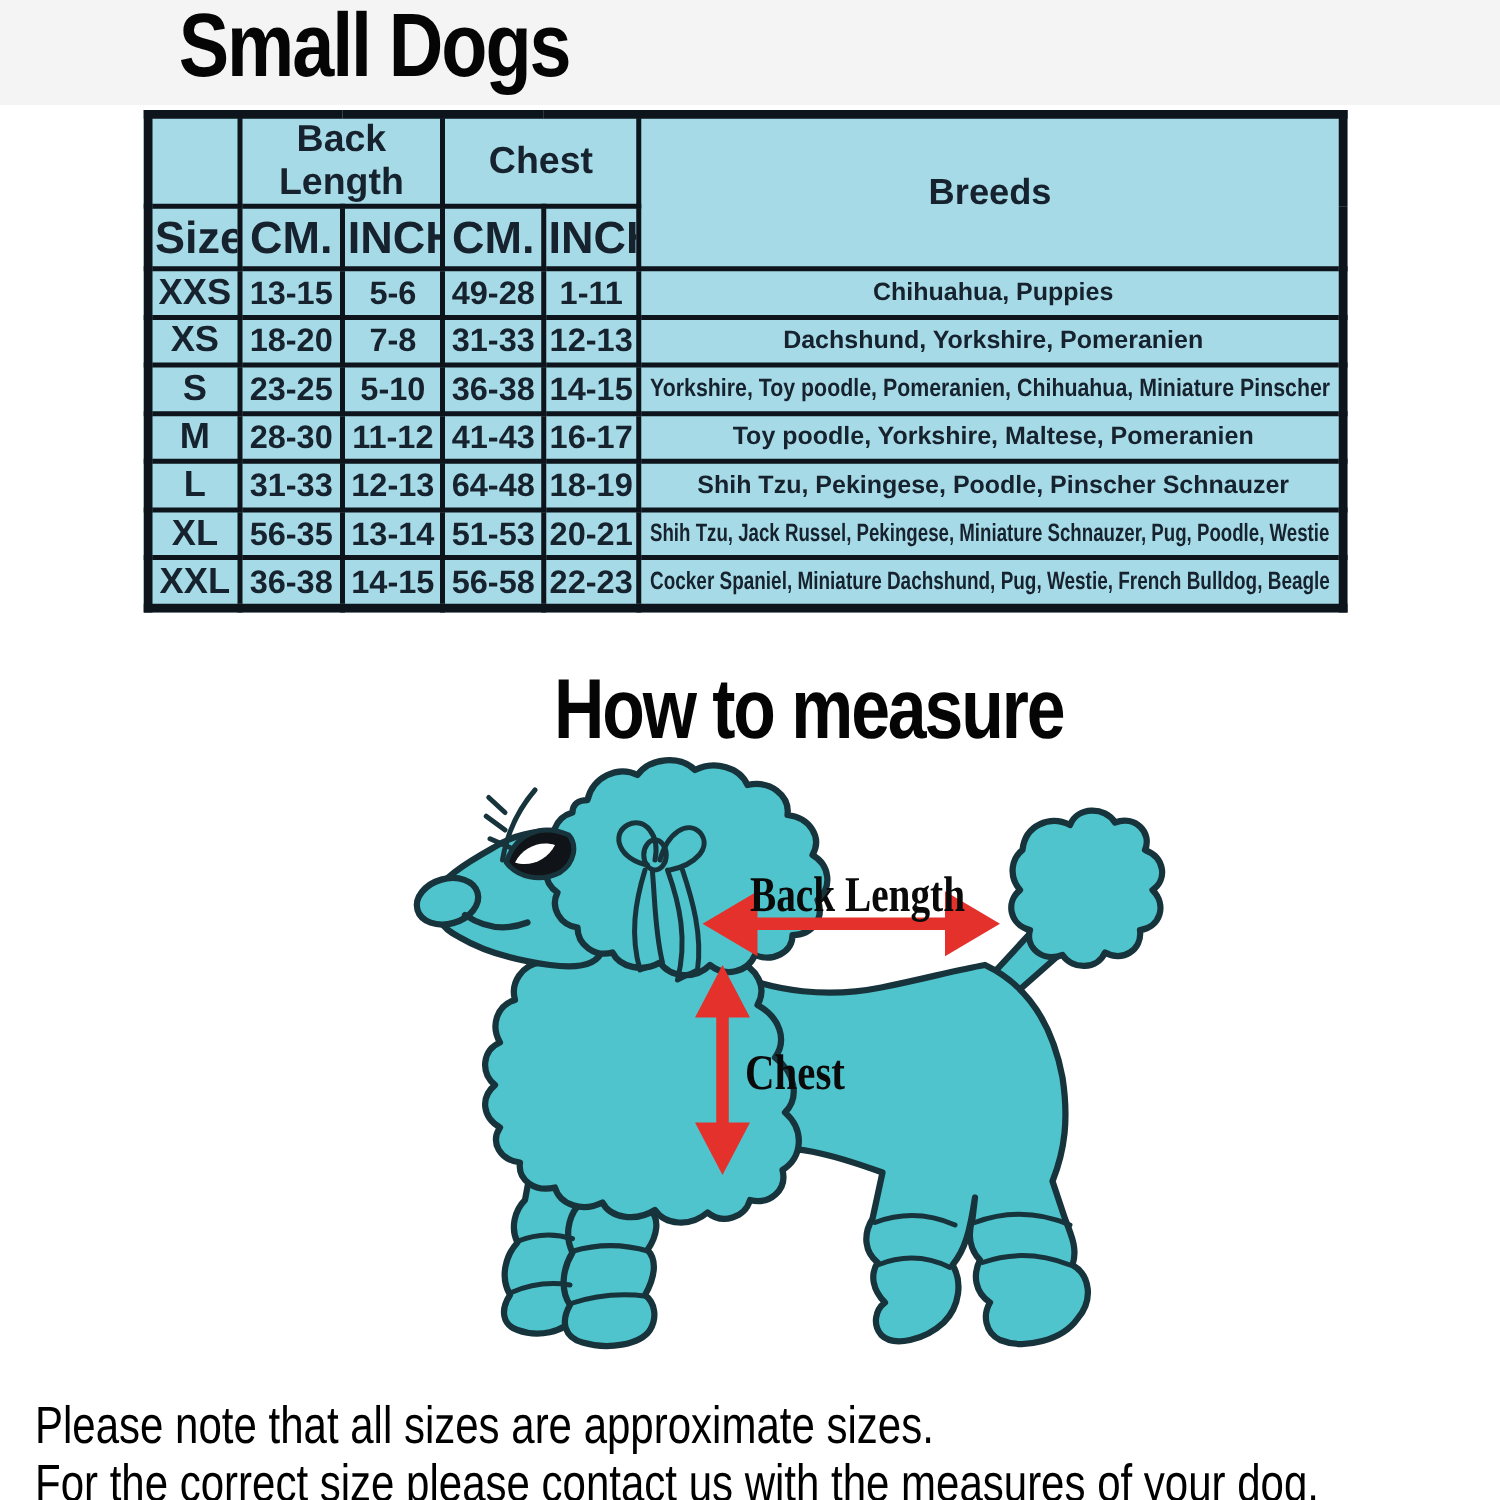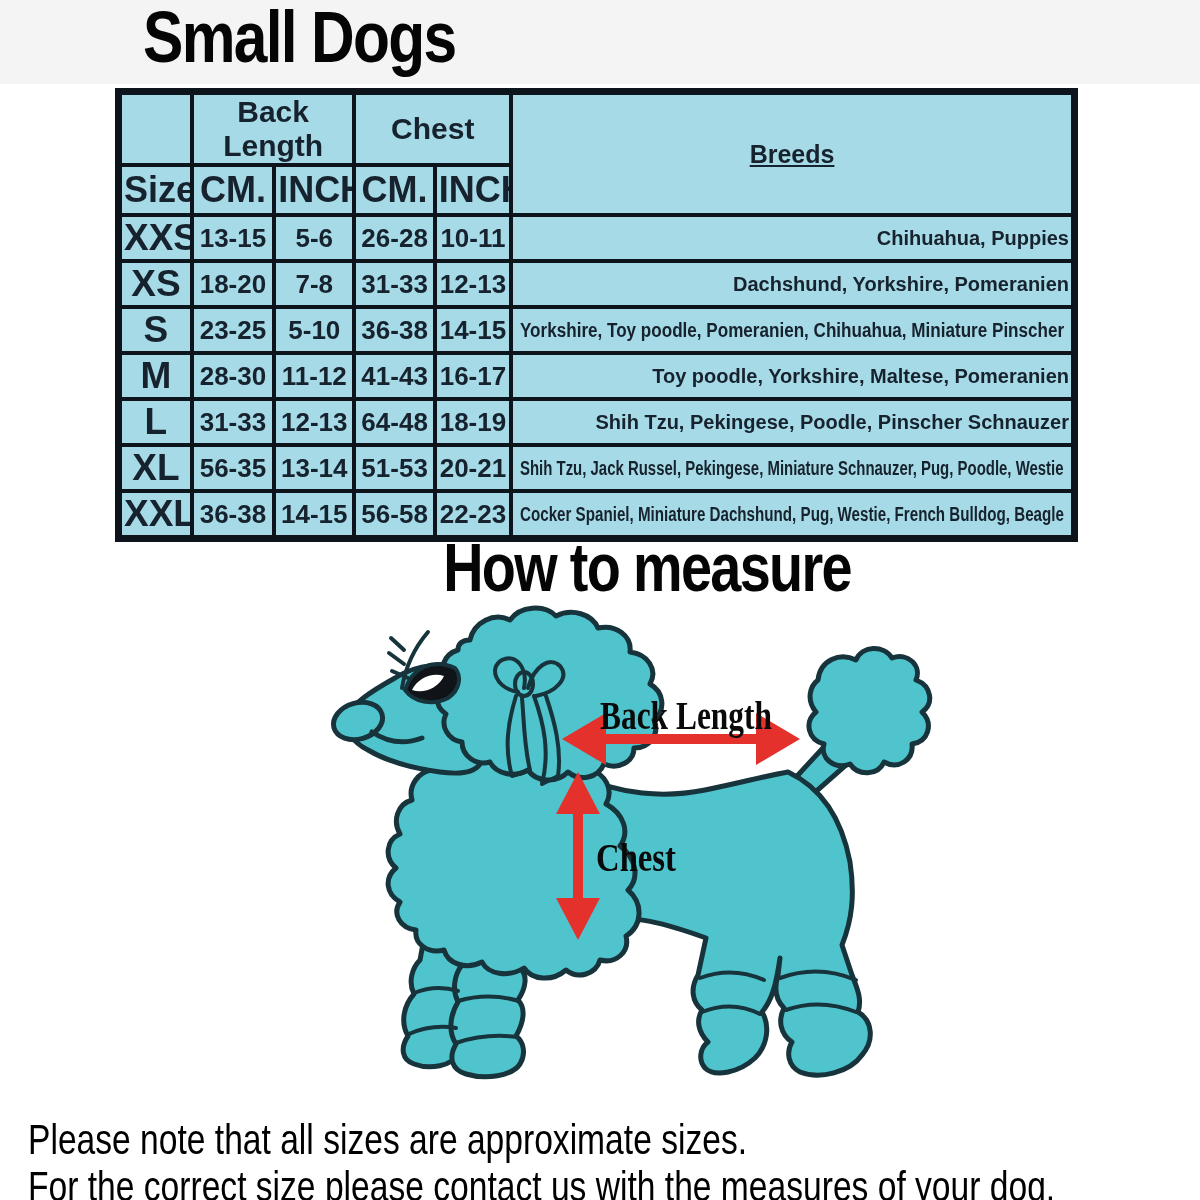--- a/index.html
+++ b/index.html
@@ -27,7 +27,7 @@
   .hrow1 { height:44px; }
   .hrow2 { height:50px; }
   .group-h { font-size:30px; font-weight:700; }
-  .breeds-h { font-size:25px; font-weight:700;text-decoration:underline; }
+  .breeds-h { font-size:29px; font-weight:700; }
   .red-h   { font-size:36px; font-weight:700; color:#cb2f3f; }
   td.col-size   { font-size:37px; font-weight:700; }
   td.col-back_cm, td.col-back_inch, td.col-chest_cm, td.col-chest_inch { font-size:26px; font-weight:700; }

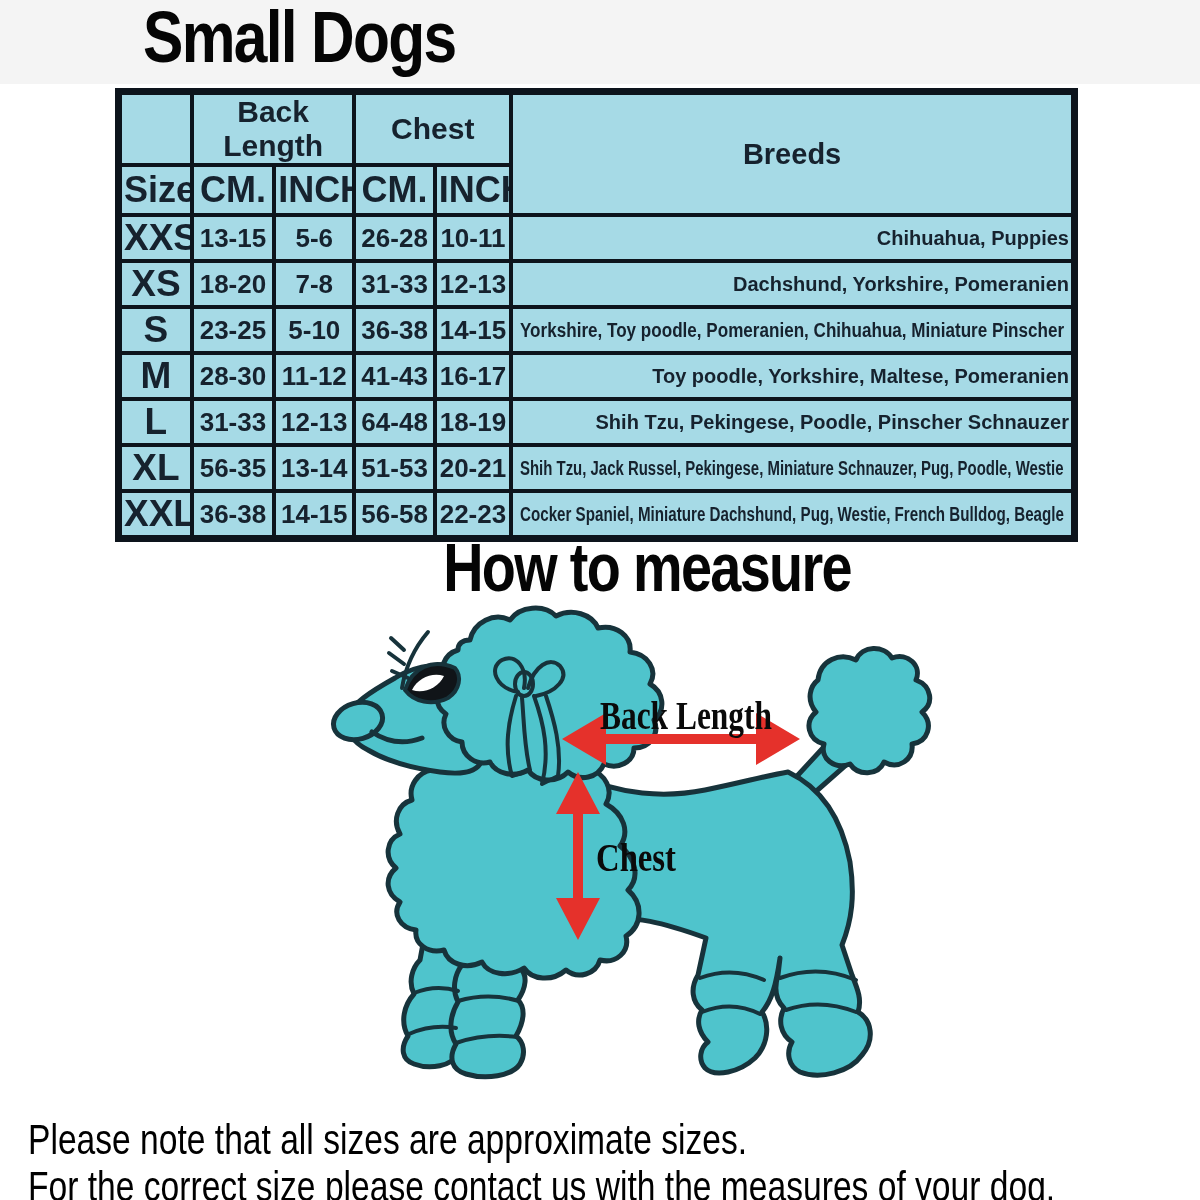--- a/index.html
+++ b/index.html
@@ -29,7 +29,7 @@
   .group-h { font-size:30px; font-weight:700; }
   .breeds-h { font-size:29px; font-weight:700; }
   .red-h   { font-size:36px; font-weight:700; color:#cb2f3f; }
-  td.col-size   { font-size:37px; font-weight:700; }
+  td.col-size   { font-size:29px; font-weight:700; }
   td.col-back_cm, td.col-back_inch, td.col-chest_cm, td.col-chest_inch { font-size:26px; font-weight:700; }
   td.col-breeds { font-size:20px; font-weight:600; text-align:right; padding-left:7px; }
   .cellfit { display:inline-block; white-space:nowrap; transform-origin:left center; }

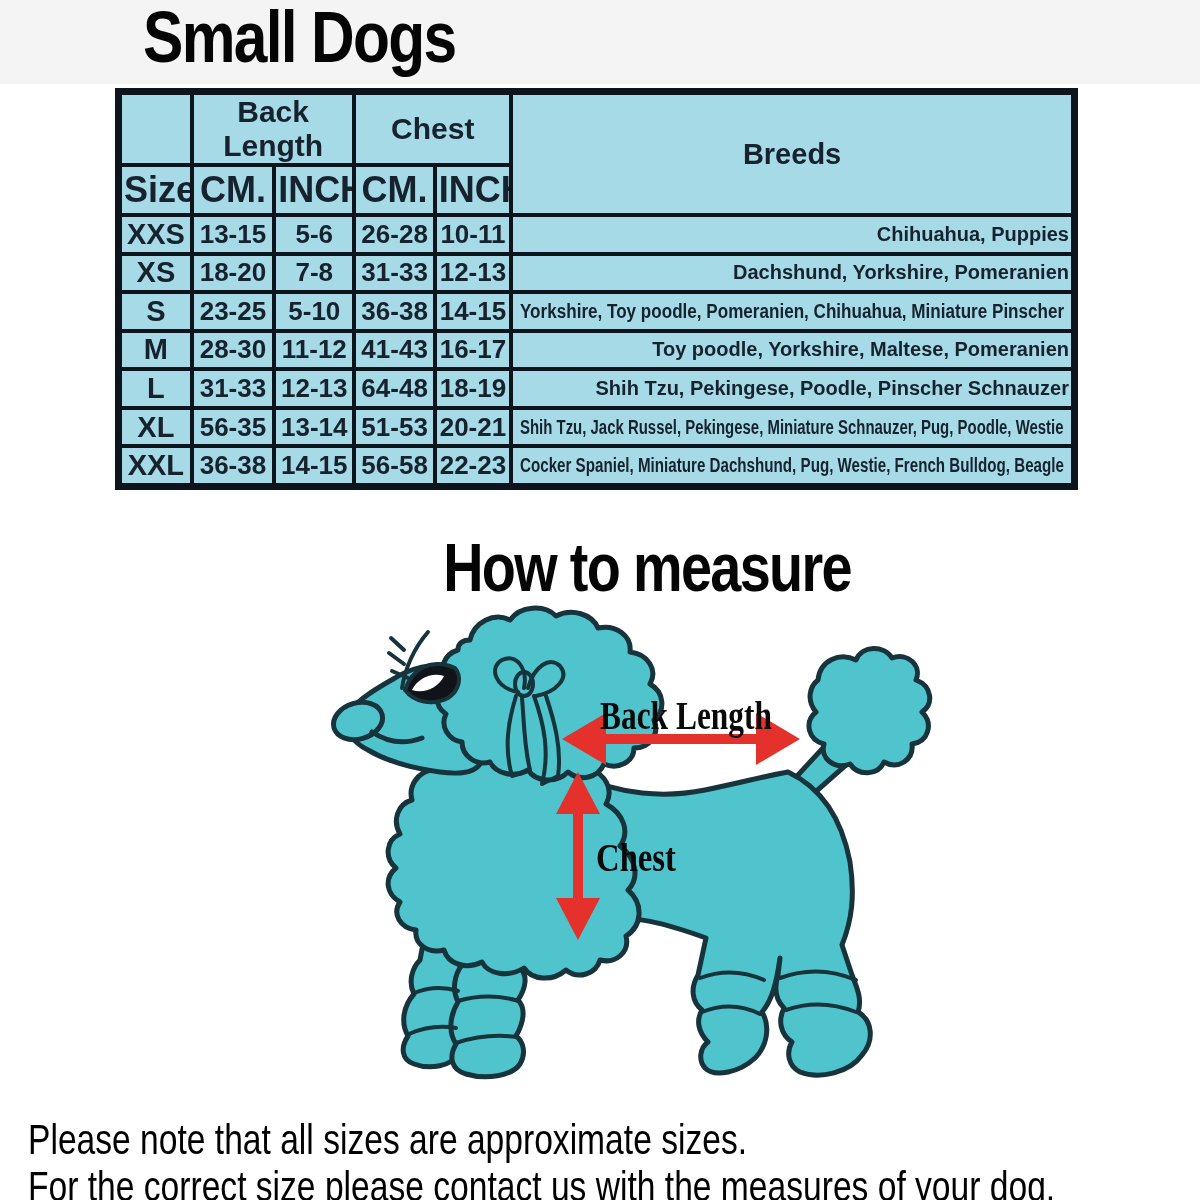--- a/index.html
+++ b/index.html
@@ -85,7 +85,7 @@
           <td class="col-size"><span class="cellfit">XXS</span></td>
           <td class="col-back_cm"><span class="cellfit">13-15</span></td>
           <td class="col-back_inch"><span class="cellfit">5-6</span></td>
-          <td class="col-chest_cm"><span class="cellfit">26-28</span></td>
+          <td class="col-chest_cm"><span class="cellfit">49-28</span></td>
           <td class="col-chest_inch"><span class="cellfit">10-11</span></td>
           <td class="col-breeds"><span class="cellfit">Chihuahua, Puppies</span></td>
         </tr>

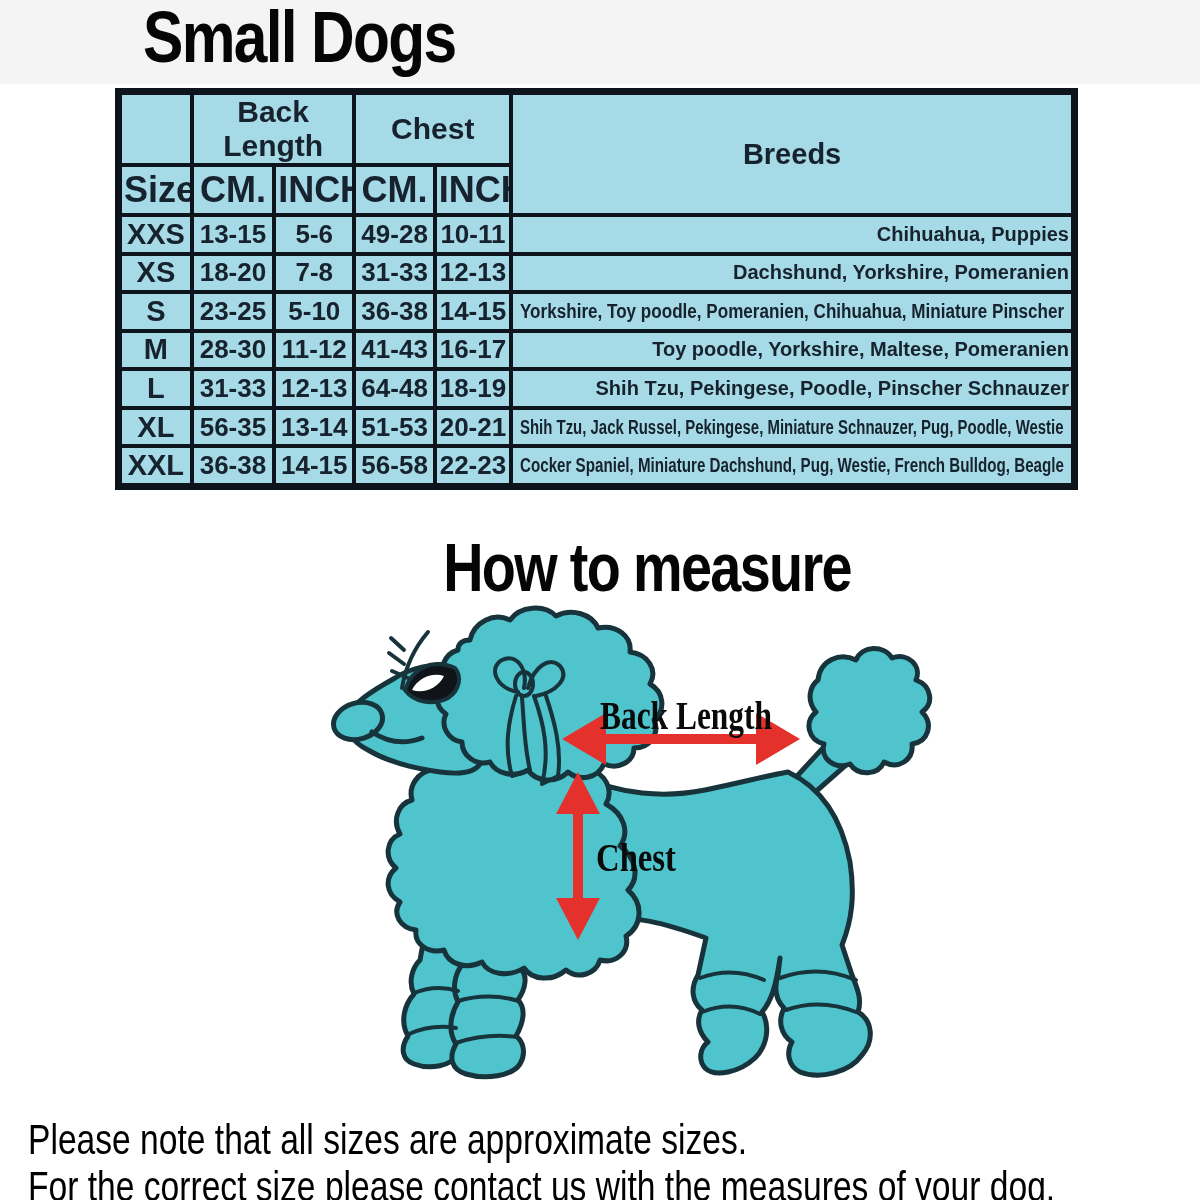--- a/index.html
+++ b/index.html
@@ -86,7 +86,7 @@
           <td class="col-back_cm"><span class="cellfit">13-15</span></td>
           <td class="col-back_inch"><span class="cellfit">5-6</span></td>
           <td class="col-chest_cm"><span class="cellfit">49-28</span></td>
-          <td class="col-chest_inch"><span class="cellfit">10-11</span></td>
+          <td class="col-chest_inch"><span class="cellfit">1-11</span></td>
           <td class="col-breeds"><span class="cellfit">Chihuahua, Puppies</span></td>
         </tr>
         <tr>

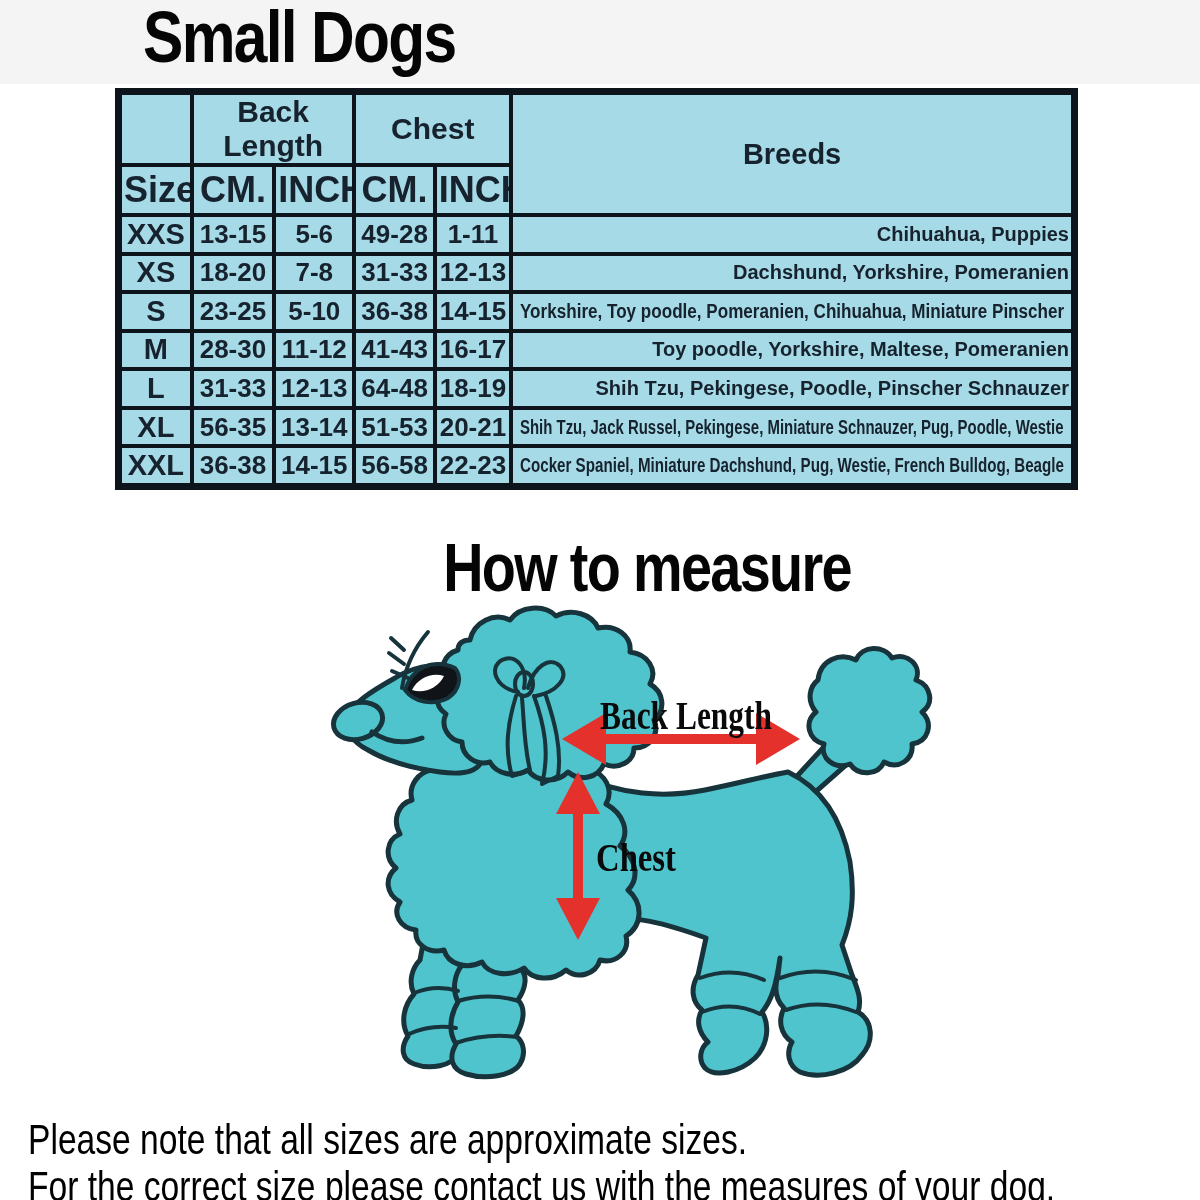--- a/index.html
+++ b/index.html
@@ -31,7 +31,7 @@
   .red-h   { font-size:36px; font-weight:700; color:#cb2f3f; }
   td.col-size   { font-size:29px; font-weight:700; }
   td.col-back_cm, td.col-back_inch, td.col-chest_cm, td.col-chest_inch { font-size:26px; font-weight:700; }
-  td.col-breeds { font-size:20px; font-weight:600; text-align:right; padding-left:7px; }
+  td.col-breeds { font-size:20px; font-weight:600; text-align:center; padding-left:7px; }
   .cellfit { display:inline-block; white-space:nowrap; transform-origin:left center; }
 
   .measure-title {

